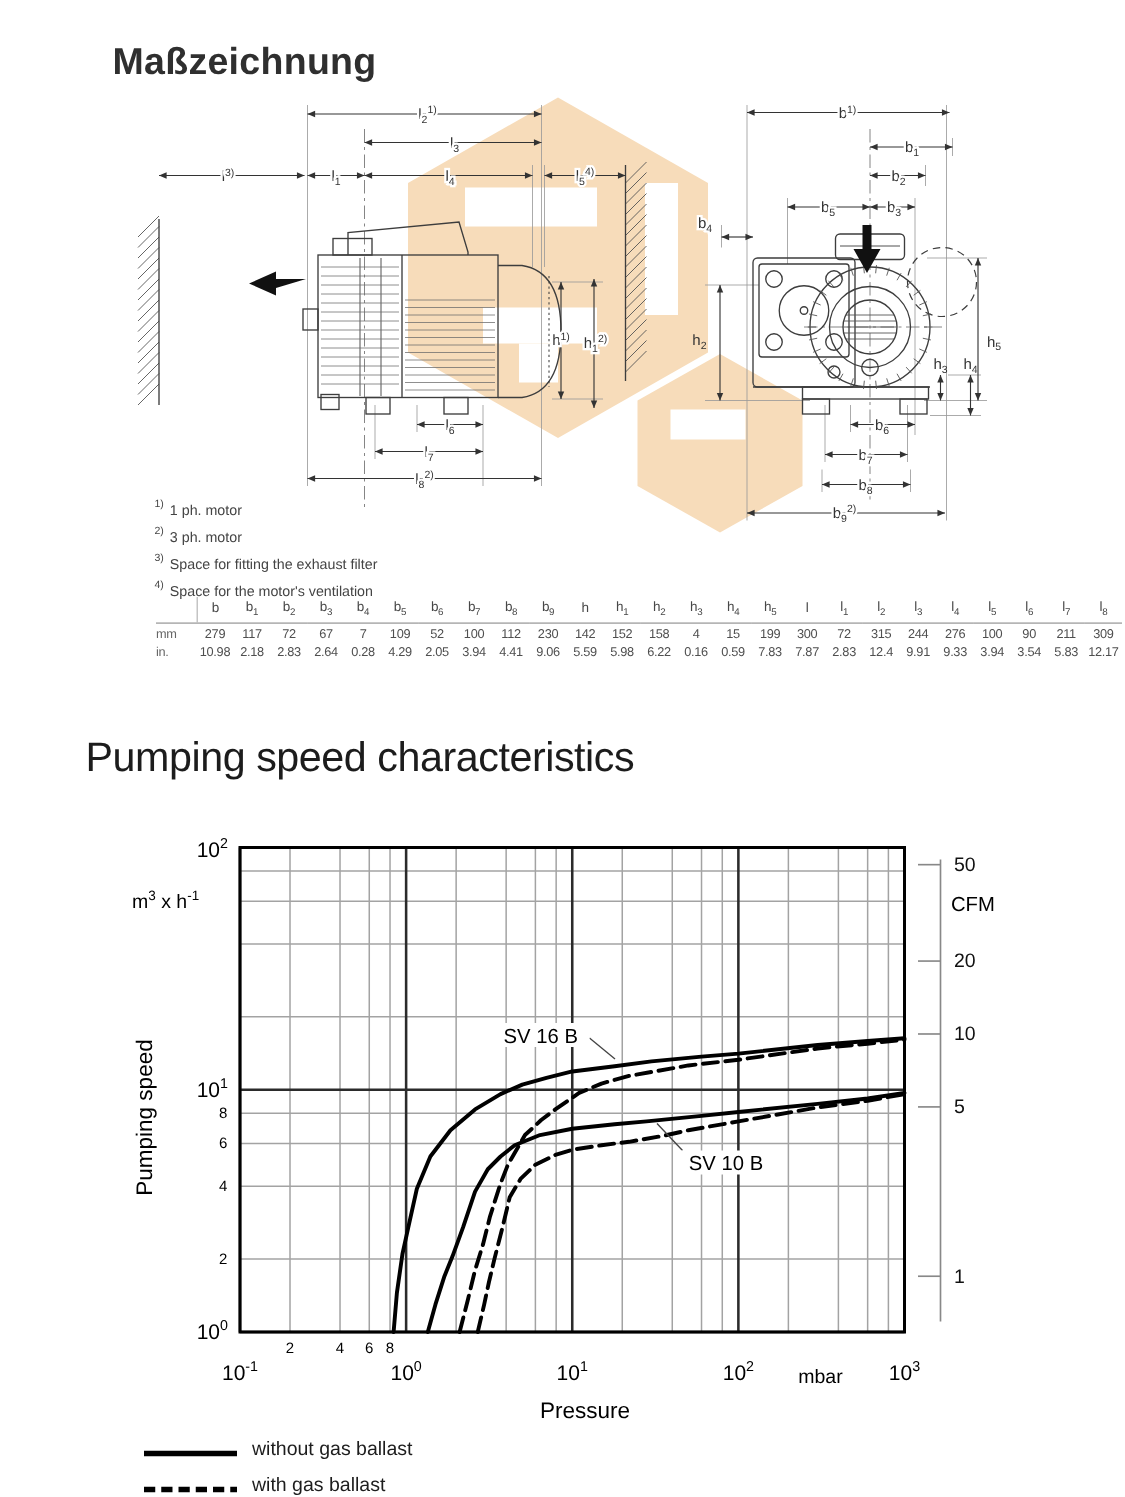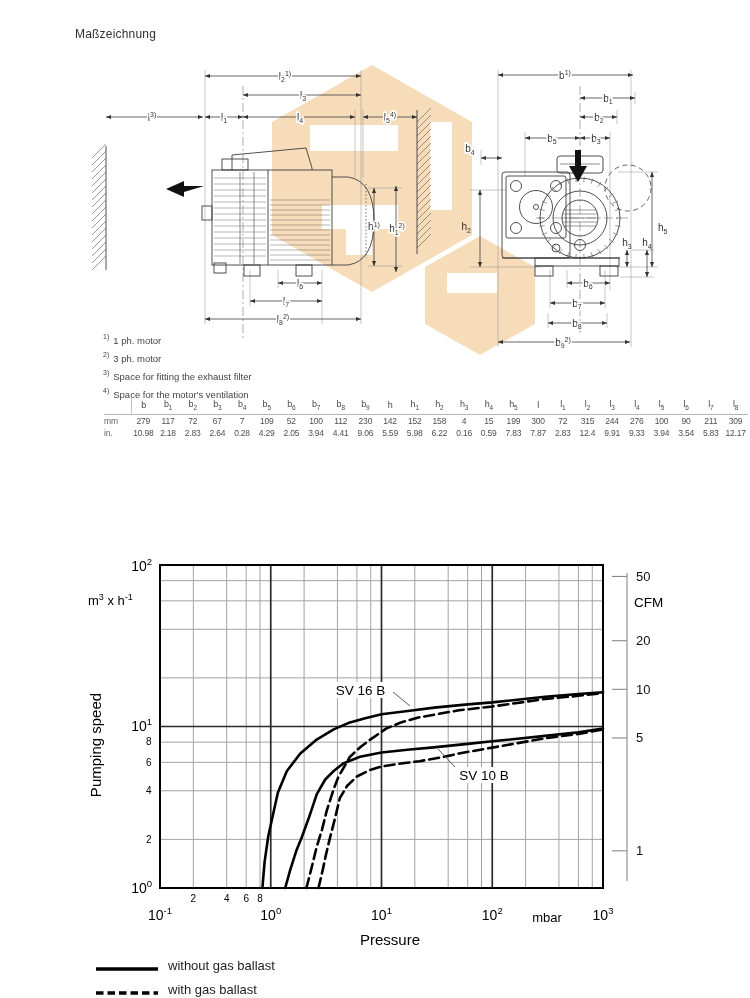--- a/index.html
+++ b/index.html
@@ -5,7 +5,7 @@
   html,body{margin:0;padding:0;background:#fff}
   .page{position:relative;width:750px;height:998px;background:#fff;overflow:hidden;
         font-family:"Liberation Sans","DejaVu Sans",sans-serif;color:#222}
-  h1{position:absolute;left:75px;top:27px;margin:0;font-size:12px;font-weight:400;color:#2f2f2f;letter-spacing:.2px}
+  h1{position:absolute;left:75px;top:27px;margin:0;font-size:25px;font-weight:700;color:#2f2f2f;letter-spacing:.2px}
   h2{position:absolute;left:57px;top:489px;margin:0;font-size:27.5px;font-weight:400;color:#1c1c1c;letter-spacing:-.3px}
   svg{position:absolute;left:0}
   #drawing-svg{top:58px}

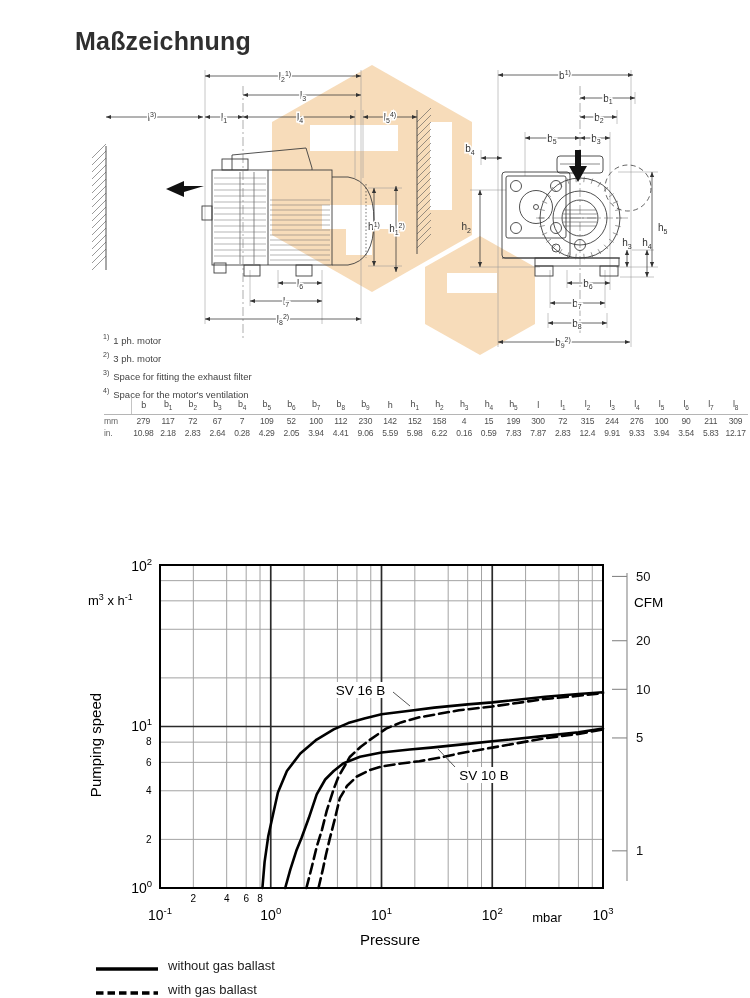--- a/index.html
+++ b/index.html
@@ -416,6 +416,7 @@
       </table>
     </div>
 
+  <h2>Pumping speed characteristics</h2>
 
   <svg id="chart-svg" width="750" height="458" viewBox="0 0 750 458">
       <g>

